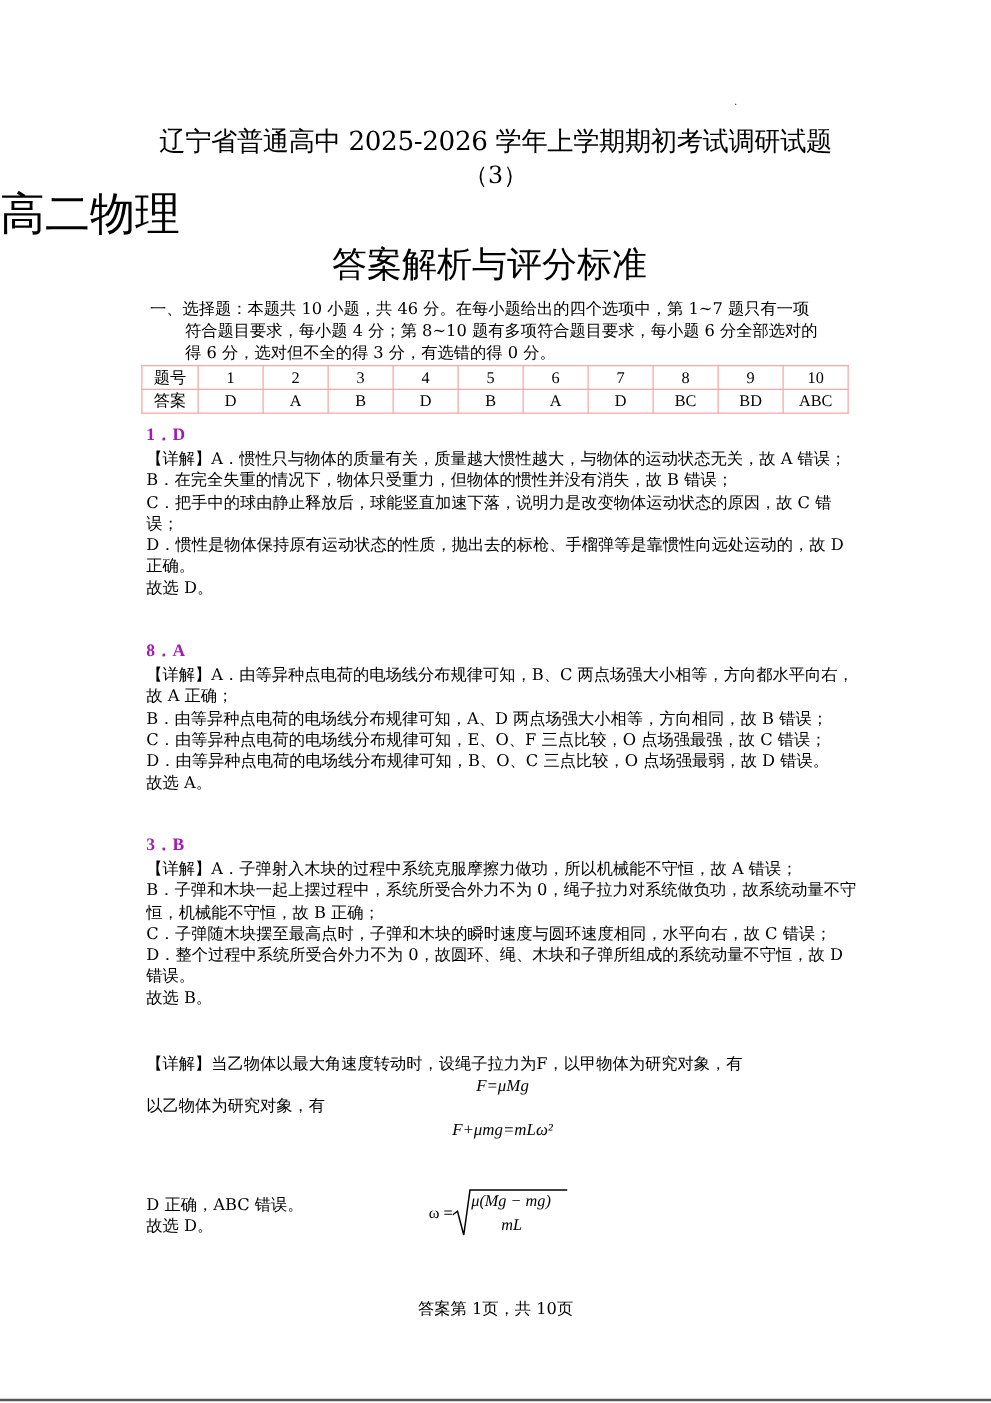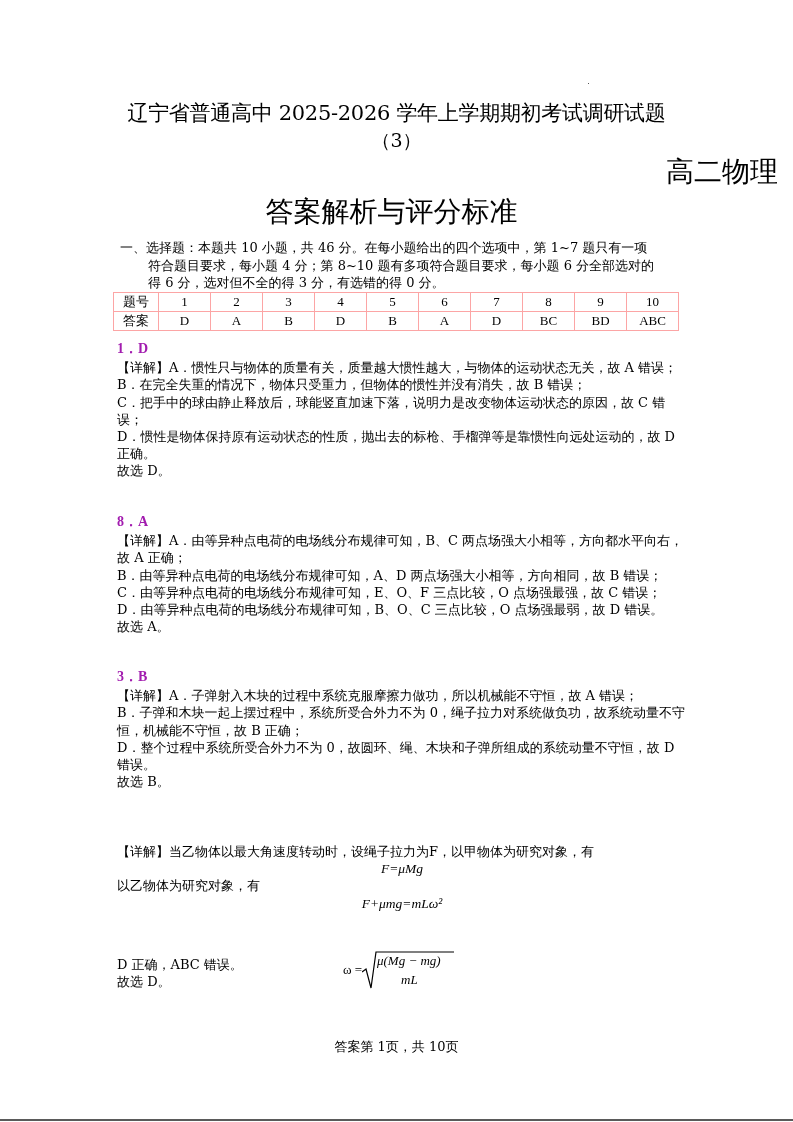--- a/index.html
+++ b/index.html
@@ -11,8 +11,8 @@
       font-size: 21px; line-height: 26px; white-space: nowrap; letter-spacing: -0.3px; }
     .title2 { position: absolute; left: 0; width: 793px; top: 128px; text-align: center;
       font-size: 19px; line-height: 24px; }
-    .title3 { position: absolute; left: 0; width: 778px; top: 154px; text-align: right;
-      font-family: "DejaVu Sans", sans-serif; font-size: 28px; line-height: 36px; }
+    .title3 { position: absolute; left: 0; width: 778px; top: 154px; text-align: left;
+      font-family: "DejaVu Sans", sans-serif; font-size: 36px; line-height: 36px; }
     .title4 { position: absolute; left: 0; width: 783px; top: 194px; text-align: center;
       font-family: "DejaVu Sans", sans-serif; font-size: 28px; line-height: 36px; }
     .intro { position: absolute; left: 120px; top: 239px; width: 575px;

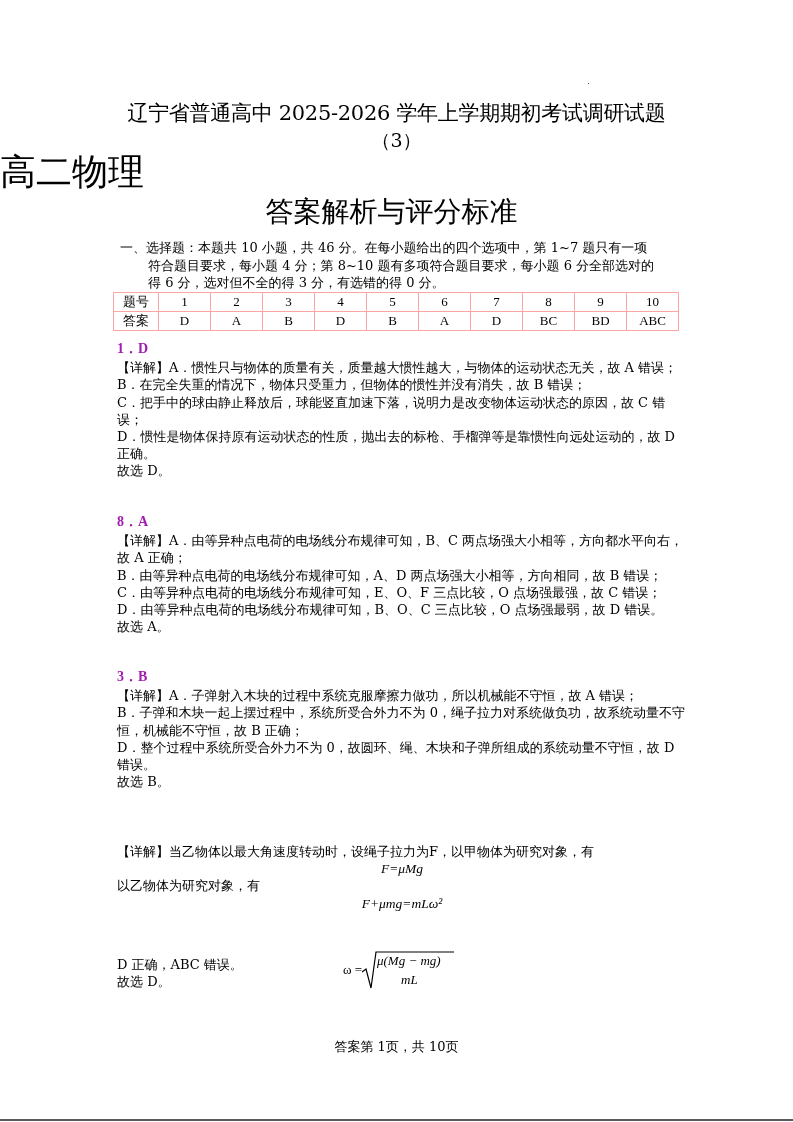--- a/index.html
+++ b/index.html
@@ -106,6 +106,7 @@
     <div class="head">3．B</div>
     <p>【详解】A．子弹射入木块的过程中系统克服摩擦力做功，所以机械能不守恒，故 A 错误；</p>
     <p>B．子弹和木块一起上摆过程中，系统所受合外力不为 0，绳子拉力对系统做负功，故系统动量不守恒，机械能不守恒，故 B 正确；</p>
+    <p>C．子弹随木块摆至最高点时，子弹和木块的瞬时速度与圆环速度相同，水平向右，故 C 错误；</p>
     <p>D．整个过程中系统所受合外力不为 0，故圆环、绳、木块和子弹所组成的系统动量不守恒，故 D 错误。</p>
     <p>故选 B。</p>
   </div>

